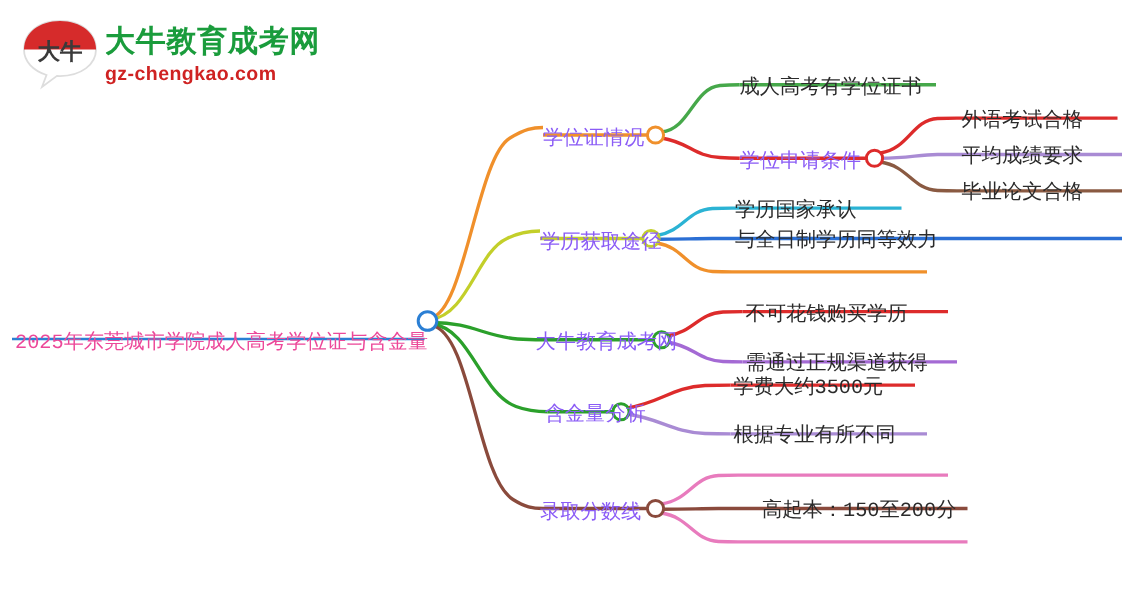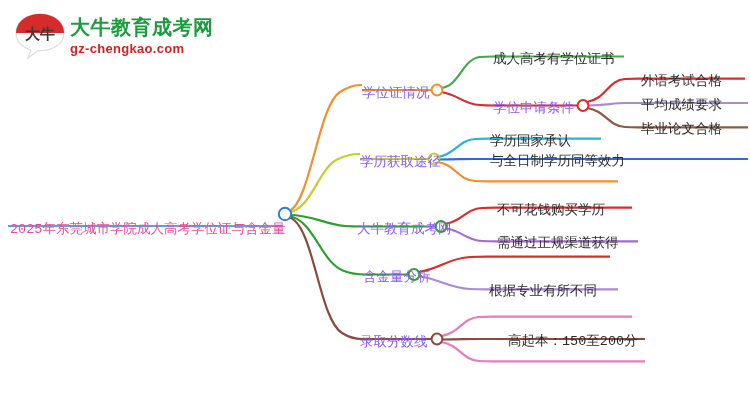--- a/index.html
+++ b/index.html
@@ -178,6 +178,7 @@
   <div class="node-label leaf-label" style="left:497px; top:193px;">不可花钱购买学历</div>
 
   <div class="node-label branch-label" style="left:363px; top:260px;">含金量分析</div>
+  <div class="node-label leaf-label" style="left:489px; top:242px;">学费大约3500元</div>
   <div class="node-label leaf-label" style="left:489px; top:274px;">根据专业有所不同</div>
 
   <div class="node-label branch-label" style="left:360px; top:325px;">录取分数线</div>

